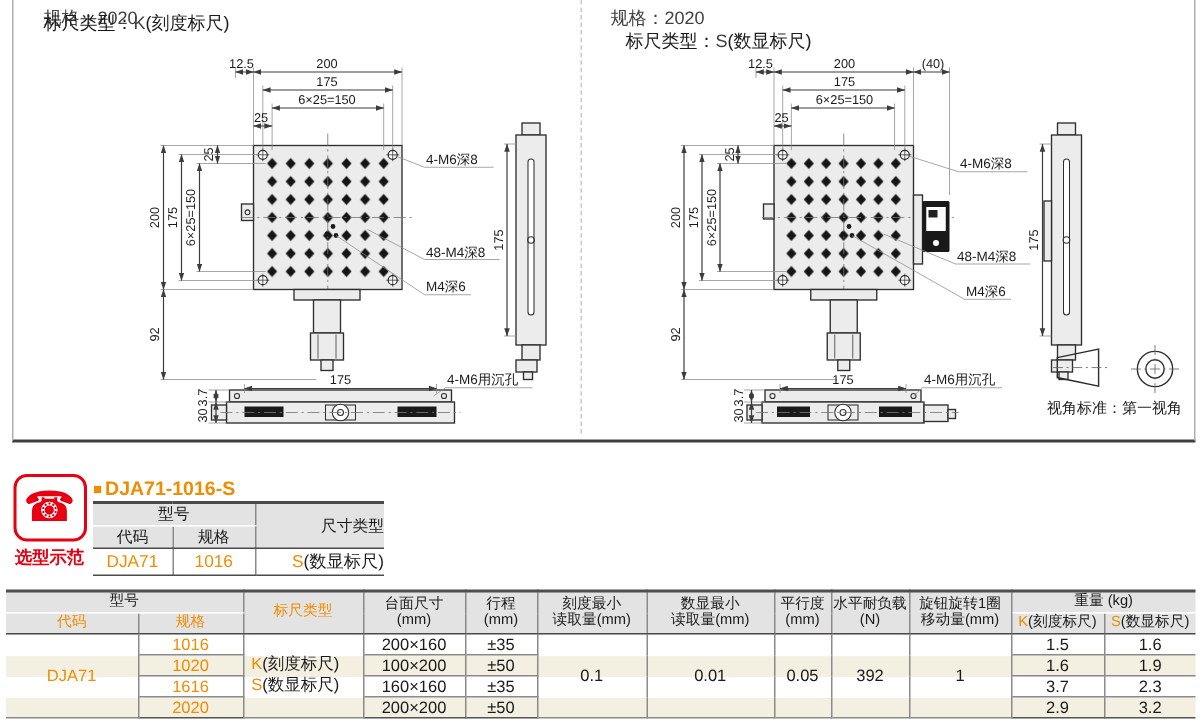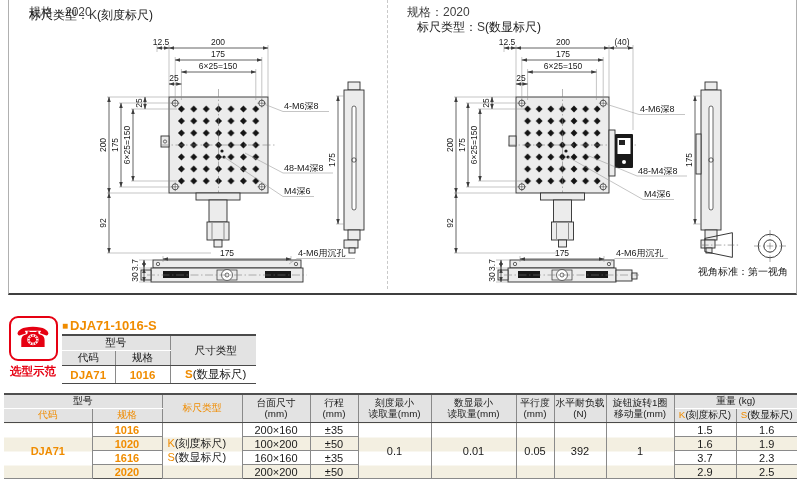--- a/index.html
+++ b/index.html
@@ -41,7 +41,7 @@
   .sel .h2 th{border-bottom:1.5px solid #4a4a4a}
   .sel .h1 .mh{border-bottom:1px solid #fff}
   .sel .b2{border-bottom:1.5px solid #4a4a4a}
-  .sel .lt{text-align:center;padding-left:5px}
+  .sel .lt{text-align:right;padding-left:5px}
   .sel tr:last-child td{border-bottom:1.5px solid #4a4a4a}
   .ov{color:#f08c00;font-weight:bold}
   .ok{color:#f08c00}

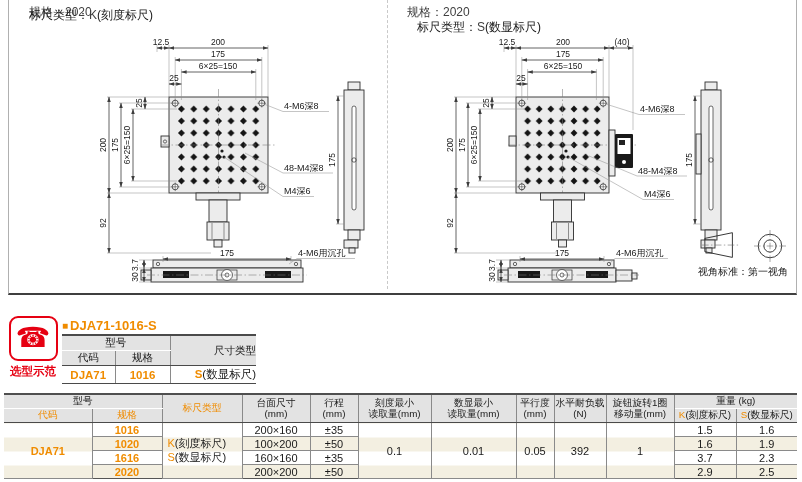--- a/index.html
+++ b/index.html
@@ -43,7 +43,7 @@
   .sel .b2{border-bottom:1.5px solid #4a4a4a}
   .sel .lt{text-align:right;padding-left:5px}
   .sel tr:last-child td{border-bottom:1.5px solid #4a4a4a}
-  .ov{color:#f08c00;font-weight:bold}
+  .ov{color:#f08c00;font-weight:normal}
   .ok{color:#f08c00}
   
   .spec{position:absolute;left:4px;top:393px;width:793px;border-top:2px solid #4f4f4f}

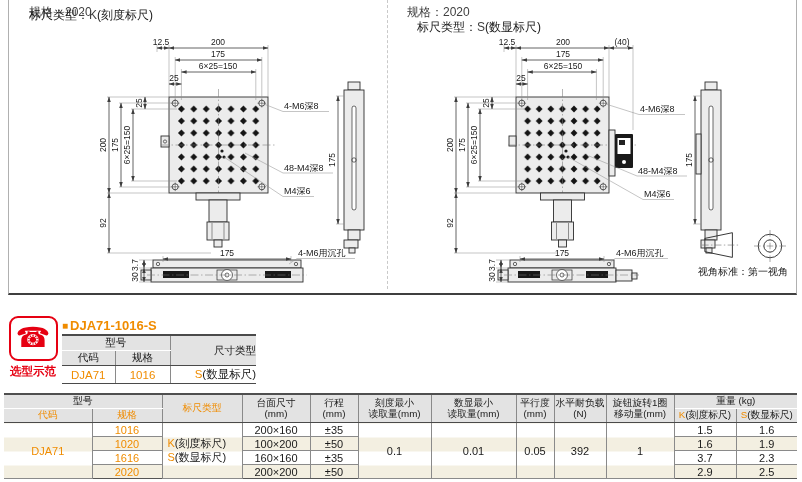--- a/index.html
+++ b/index.html
@@ -421,7 +421,7 @@
       <td>200×200</td>
       <td>±50</td>
       <td>2.9</td>
-      <td>2.5</td>
+      <td>3.2</td>
     </tr>
   </tbody>
     </table>

